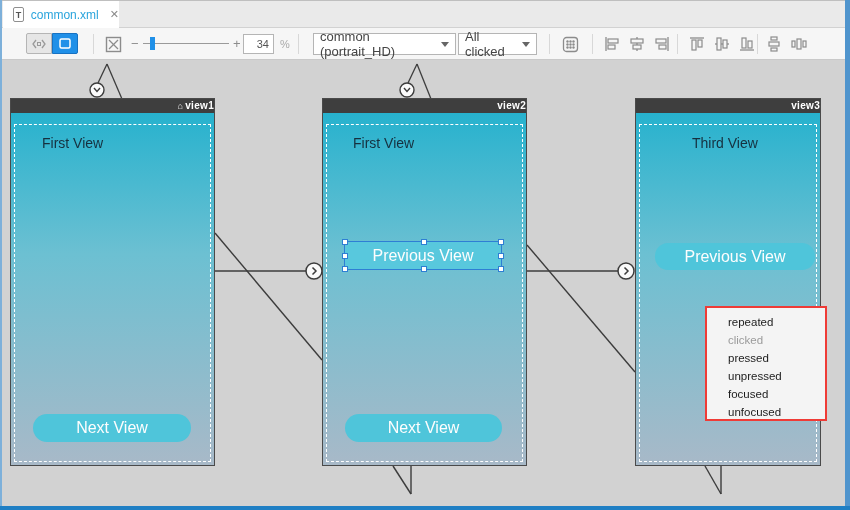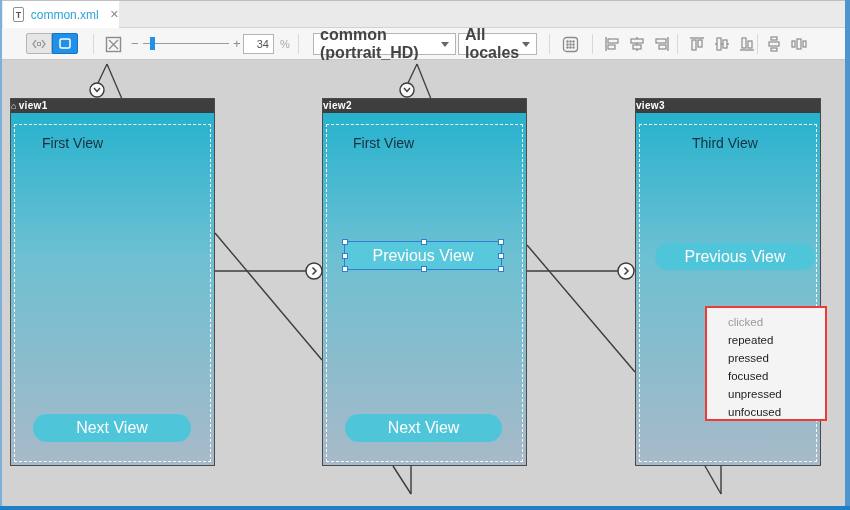--- a/index.html
+++ b/index.html
@@ -32,7 +32,7 @@
   .slider-handle { position:absolute; left:7px; top:-6px; width:5px; height:13px; background:#2090e8; cursor:pointer; }
   .zoom-input { left:243px; top:6px; width:31px; height:20px; border:1px solid #b5b5b5; background:#fff; font-size:11px; color:#555; text-align:right; padding-right:4px; font-family:"Liberation Sans",sans-serif; }
   .pct { left:280px; top:10px; font-size:11px; color:#aaa; }
-  .dropdown { height:22px; top:5px; background:#fff; border:1px solid #b5b5b5; display:flex; align-items:center; font-size:16px; color:#444; padding:0 6px; cursor:pointer;font-weight:bold; }
+  .dropdown { height:22px; top:5px; background:#fff; border:1px solid #b5b5b5; display:flex; align-items:center; font-size:13px; color:#444; padding:0 6px; cursor:pointer; }
   .dd-config { left:313px; width:143px; }
   .dd-locale { left:458px; width:79px; }
   .dd-arrow { margin-left:auto; width:0; height:0; border-left:4px solid transparent; border-right:4px solid transparent; border-top:5px solid #666; }

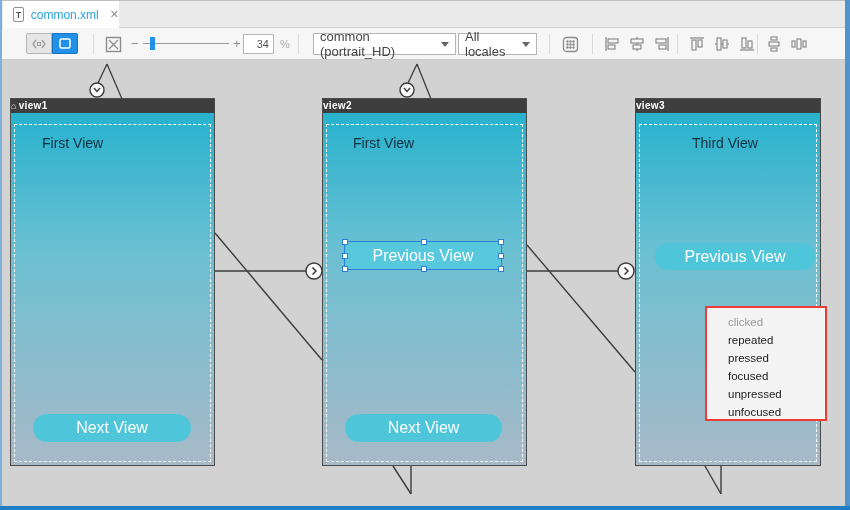--- a/index.html
+++ b/index.html
@@ -108,7 +108,7 @@
       <span class="dd-arrow"></span>
     </div>
     <div class="dropdown dd-locale">
-      <span>All locales</span>
+      <span>All clicked</span>
       <span class="dd-arrow"></span>
     </div>
 

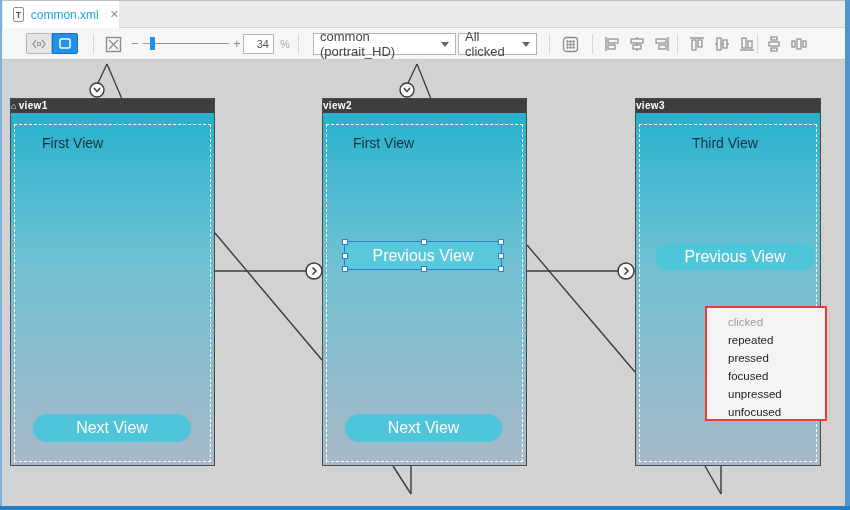--- a/index.html
+++ b/index.html
@@ -43,7 +43,7 @@
 
   
   .view { position:absolute; width:205px; height:368px; border:1px solid #4a4a4a; z-index:2; }
-  .view-header { height:14px; background:#3e3e3e; color:#fff; font-size:10px; font-weight:bold; text-align:left; line-height:14px; letter-spacing:0.3px; }
+  .view-header { height:14px; background:#3e3e3e; color:#fff; font-size:10px; font-weight:bold; text-align:right; line-height:14px; letter-spacing:0.3px; }
   .start-glyph { font-size:9px; margin-right:2px; }
   .view-content { position:relative; width:100%; height:352px; background:linear-gradient(180deg,#27b2ce 0%, #6cc0d2 40%, #a8b9c8 100%); }
   .view-dashed { position:absolute; left:3px; right:3px; top:11px; bottom:3px; border:1px dashed #ffffff; pointer-events:none; }

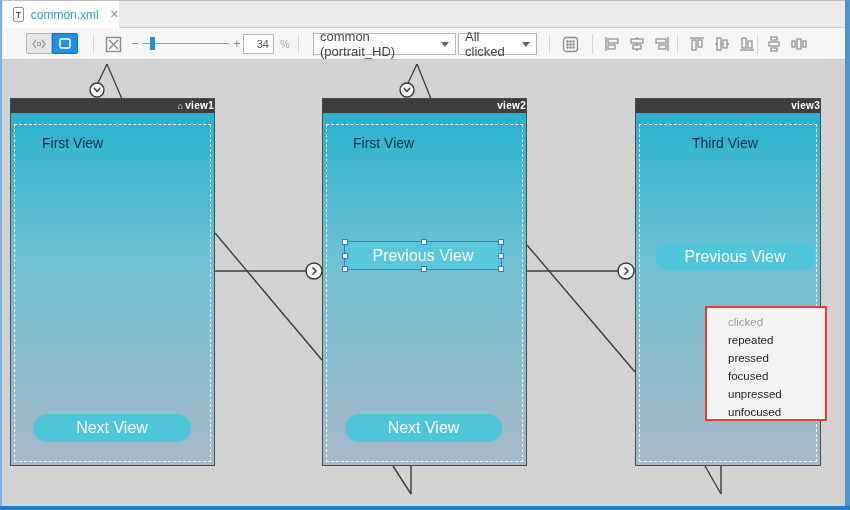--- a/index.html
+++ b/index.html
@@ -267,8 +267,8 @@
         <div class="btn-pill" style="left:19px; top:130px; width:160px; height:27px; line-height:27px; border-radius:13px;">Previous View</div>
 
         <div class="popup" style="left:69px; top:193px; width:122px; height:115px;">
+          <div class="popup-item">repeated</div>
           <div class="popup-item disabled">clicked</div>
-          <div class="popup-item">repeated</div>
           <div class="popup-item">pressed</div>
           <div class="popup-item">focused</div>
           <div class="popup-item">unpressed</div>

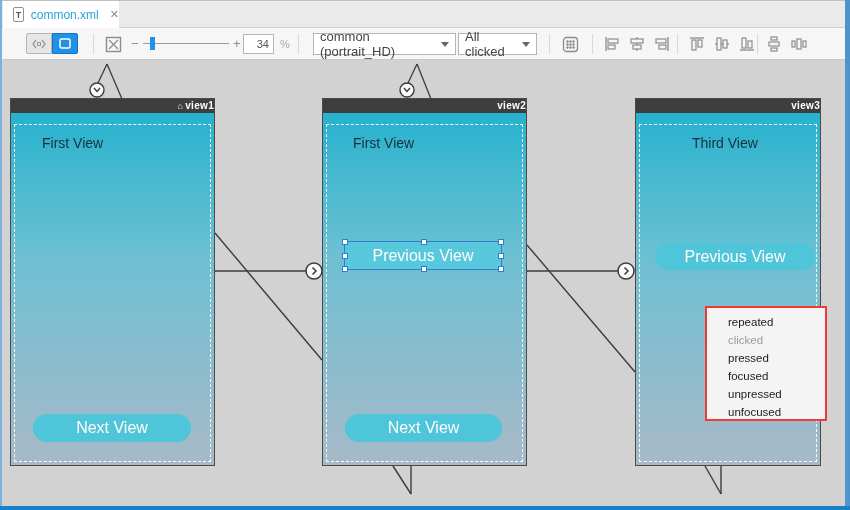--- a/index.html
+++ b/index.html
@@ -270,8 +270,8 @@
           <div class="popup-item">repeated</div>
           <div class="popup-item disabled">clicked</div>
           <div class="popup-item">pressed</div>
+          <div class="popup-item">unpressed</div>
           <div class="popup-item">focused</div>
-          <div class="popup-item">unpressed</div>
           <div class="popup-item">unfocused</div>
         </div>
       </div>

